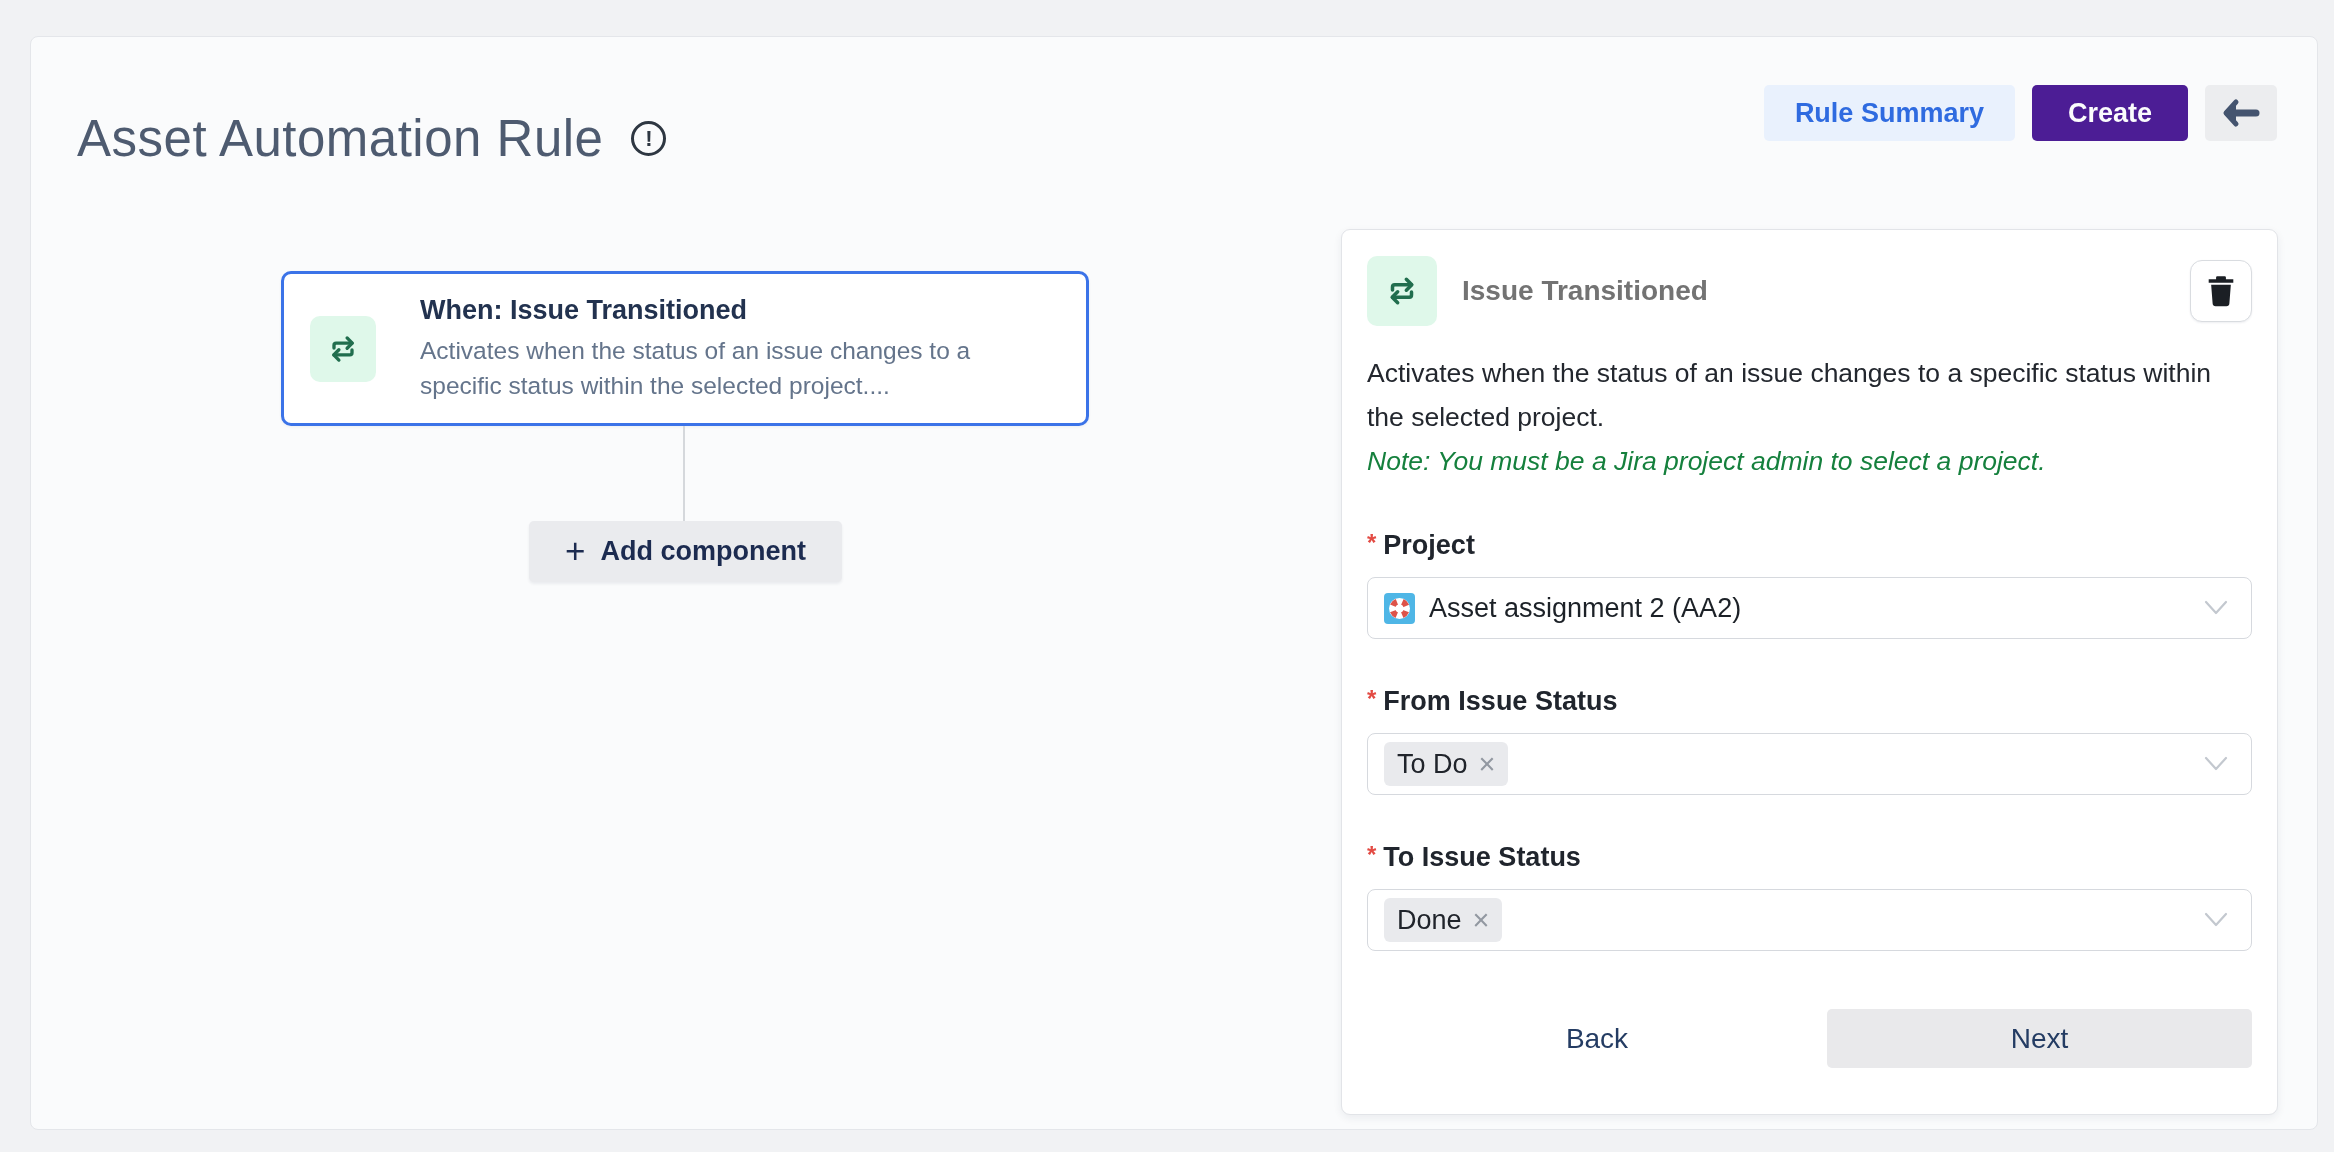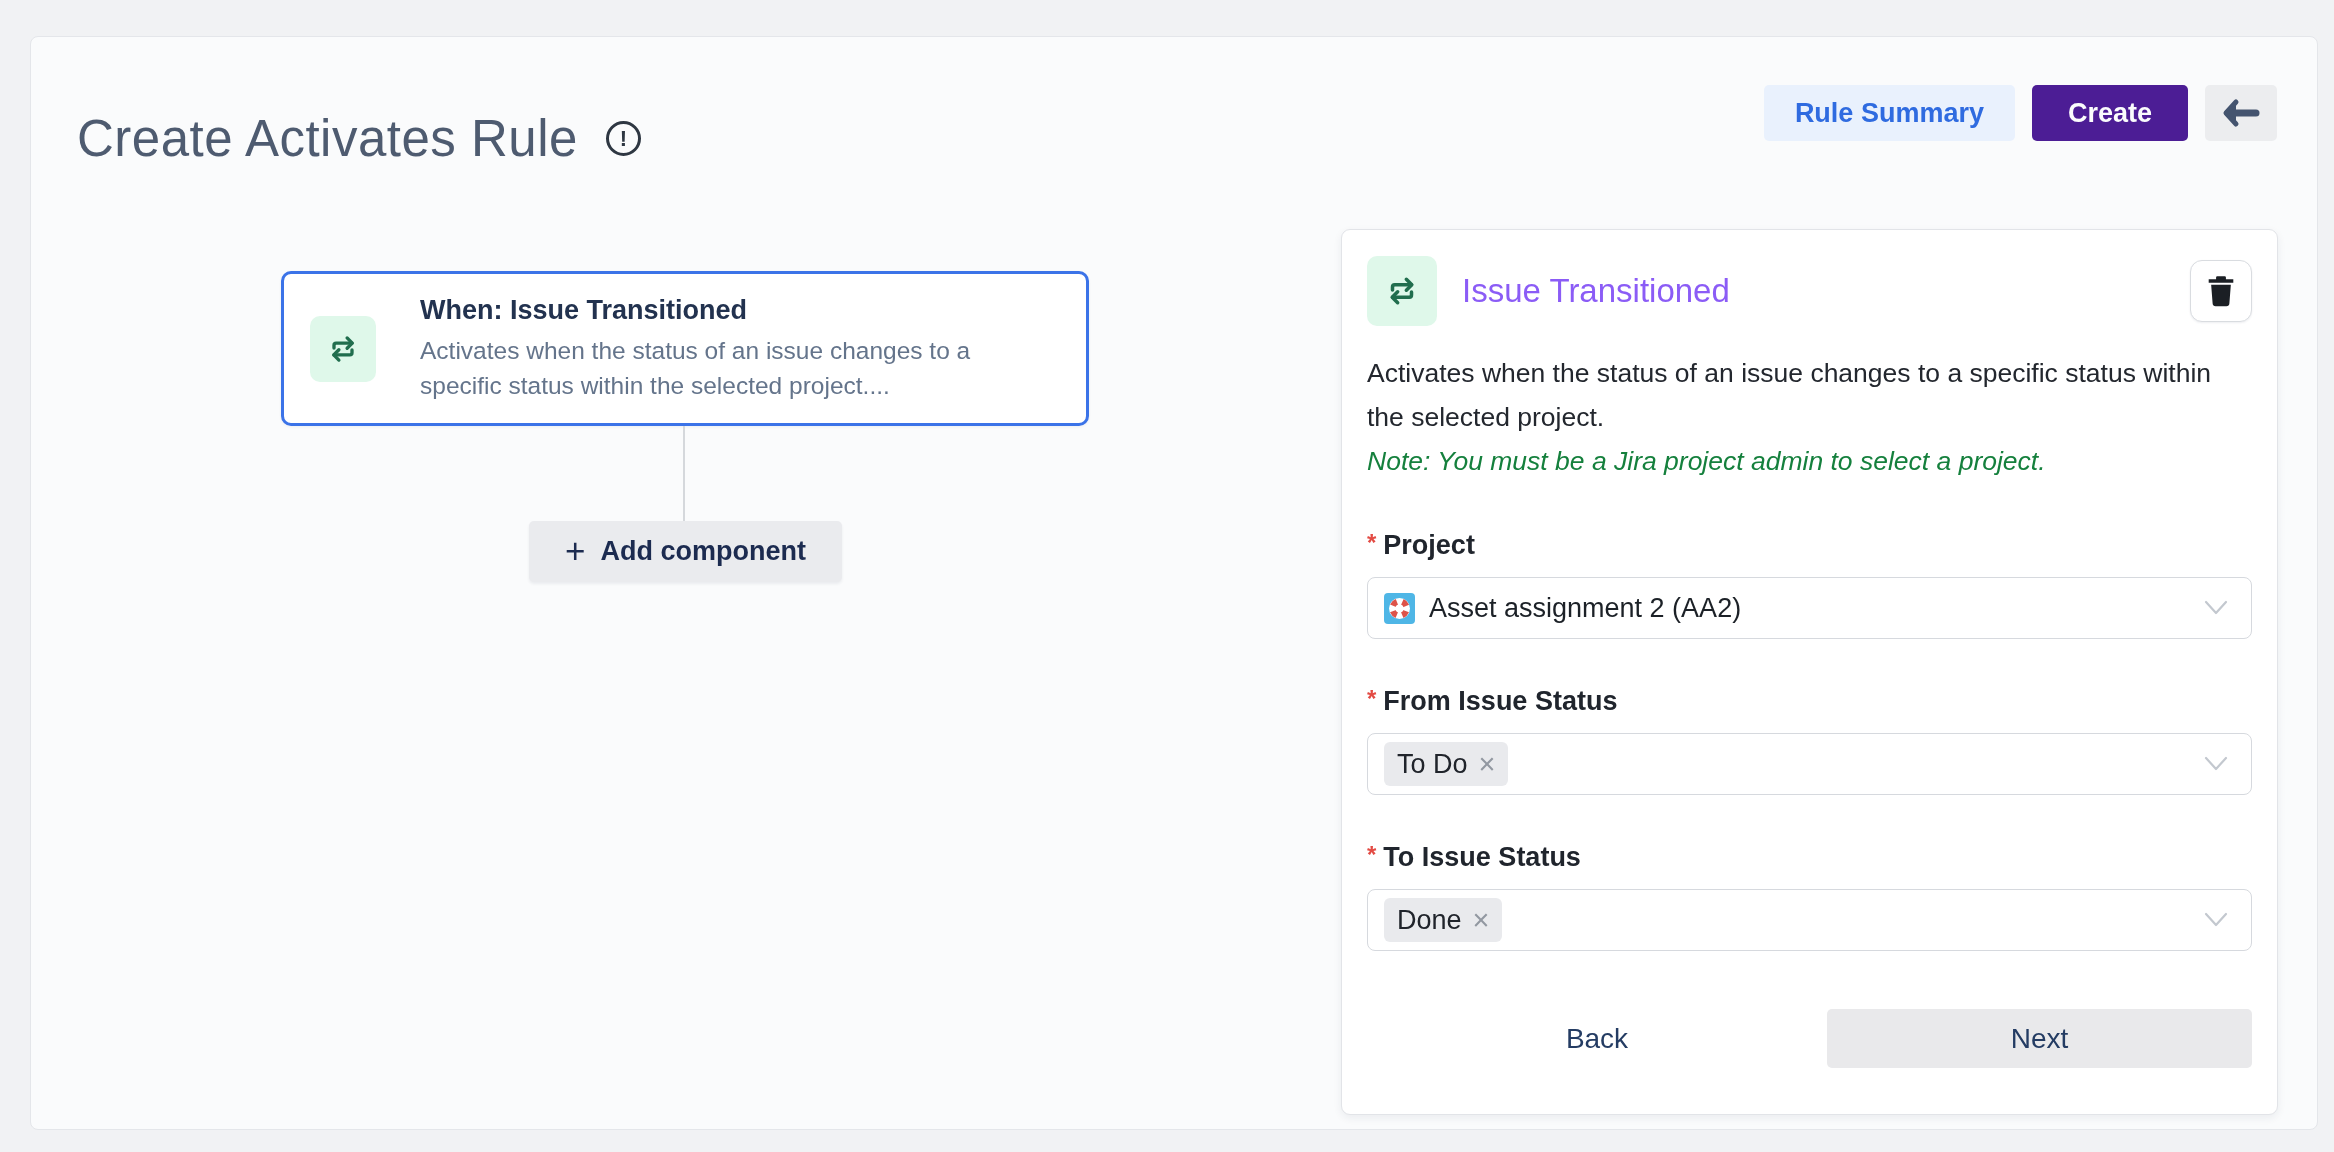--- a/index.html
+++ b/index.html
@@ -193,7 +193,7 @@
 <div class="container">
 
   <div class="page-header">
-    <h1 class="page-title">Create Activates Rule</h1>
+    <h1 class="page-title">Asset Automation Rule</h1>
     <span class="info-circle">!</span>
   </div>
 

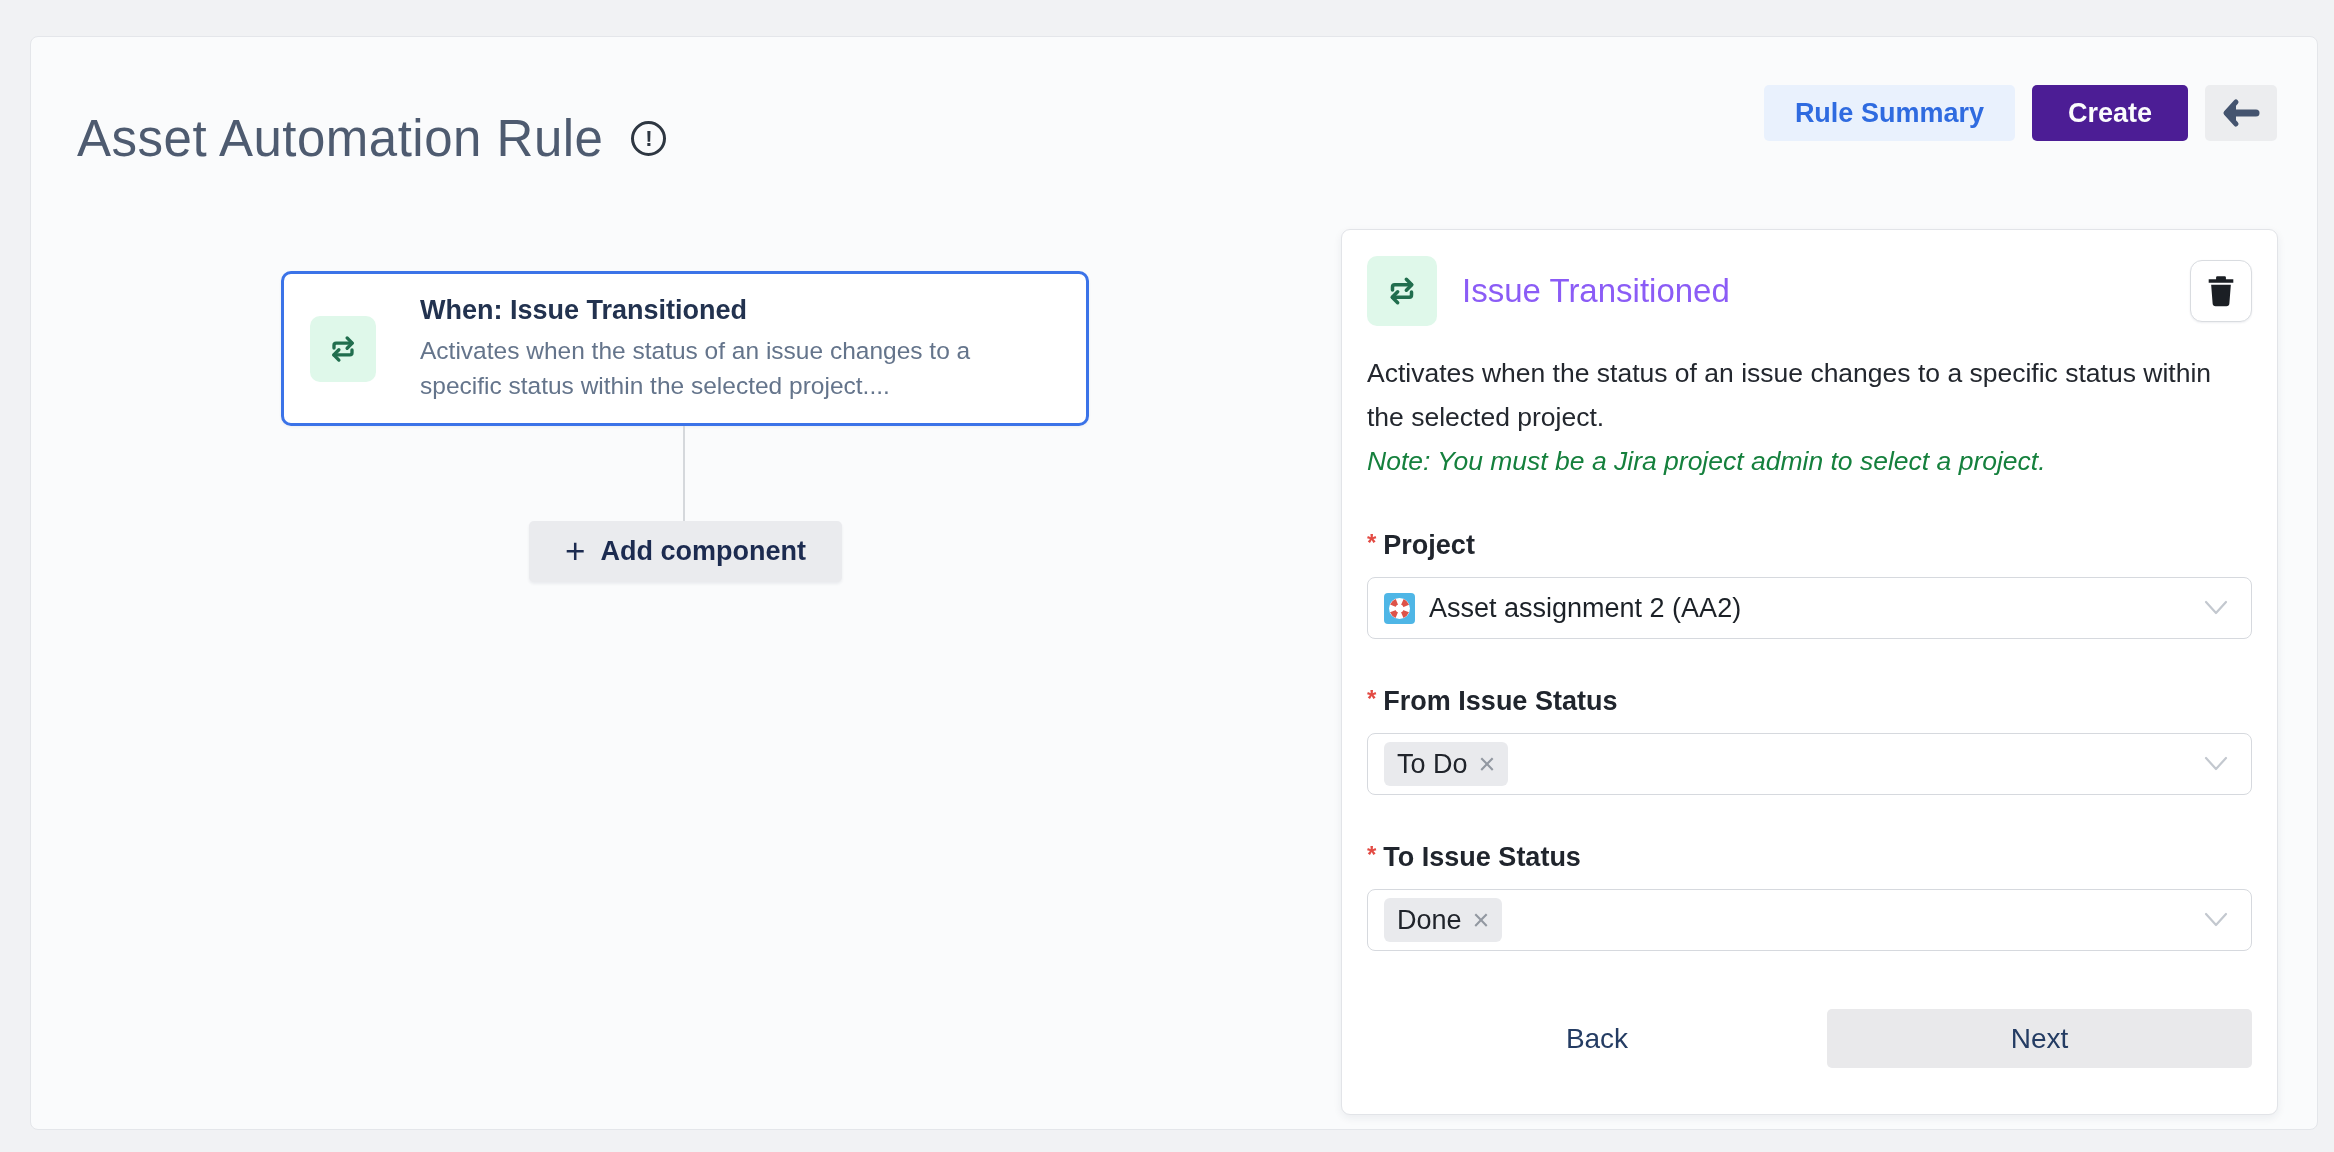--- a/index.html
+++ b/index.html
@@ -125,7 +125,7 @@
     border-radius: 10px;
     display: flex; align-items: center; justify-content: center;
   }
-  .panel-title { font-size: 33px; font-weight: 400; color: #8b5cf6; }
+  .panel-title { font-size: 28px; font-weight: 700; color: #737373; }
   .trash-btn {
     margin-left: auto;
     width: 62px; height: 62px;

